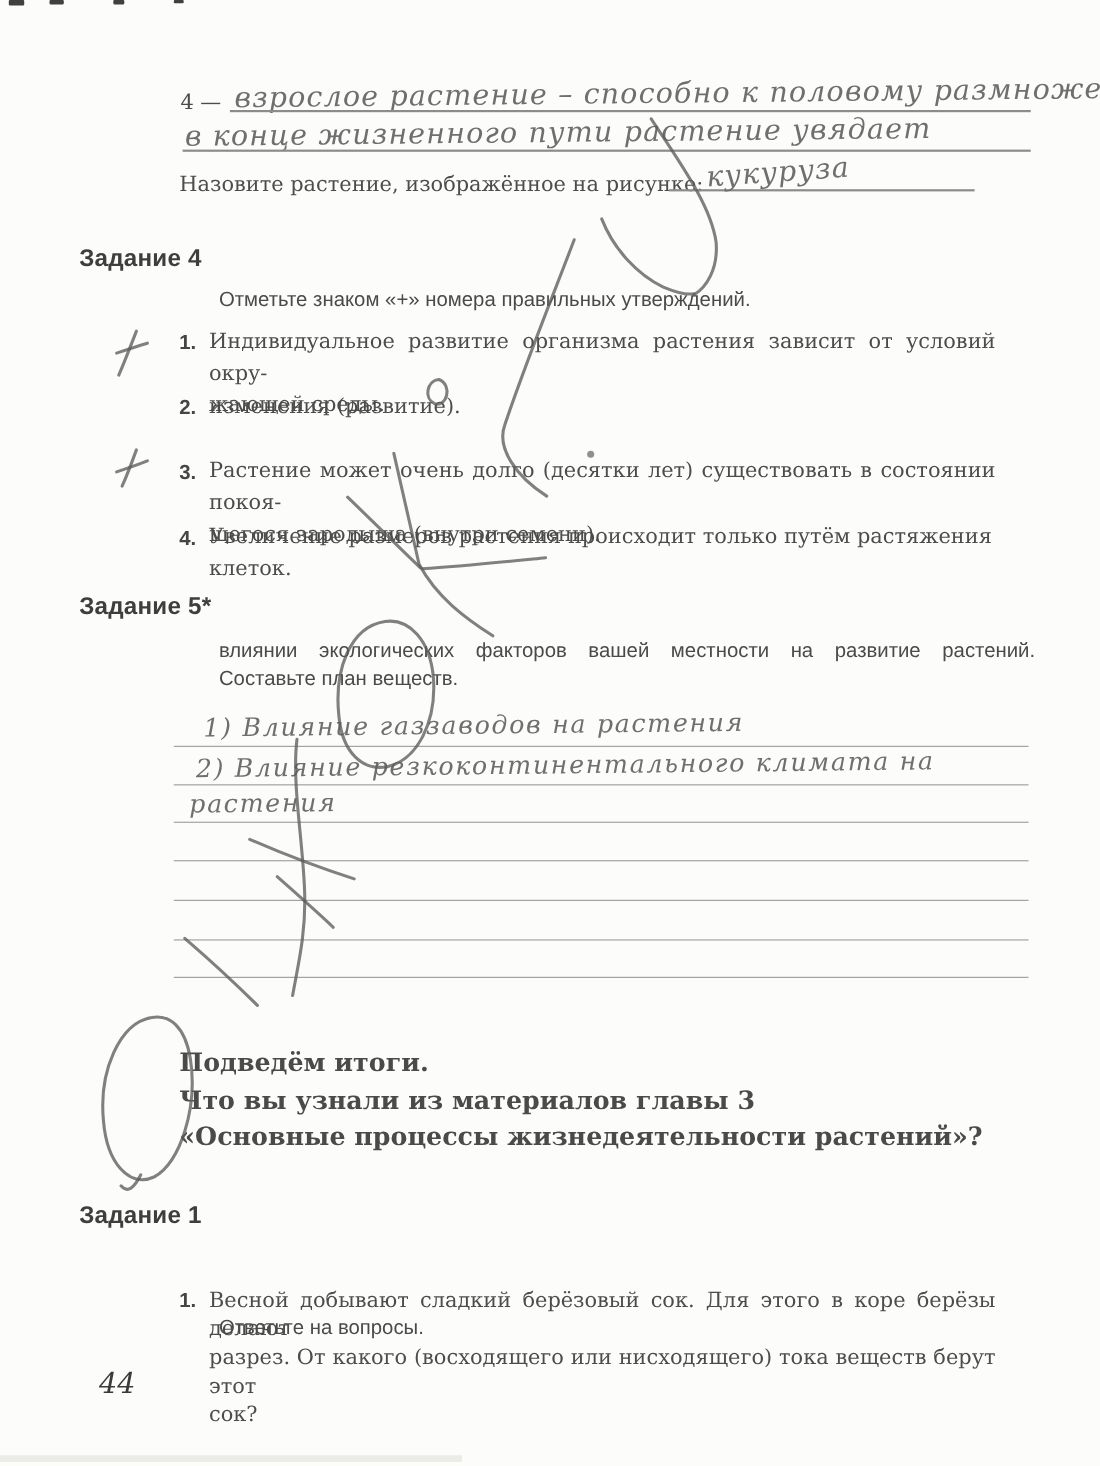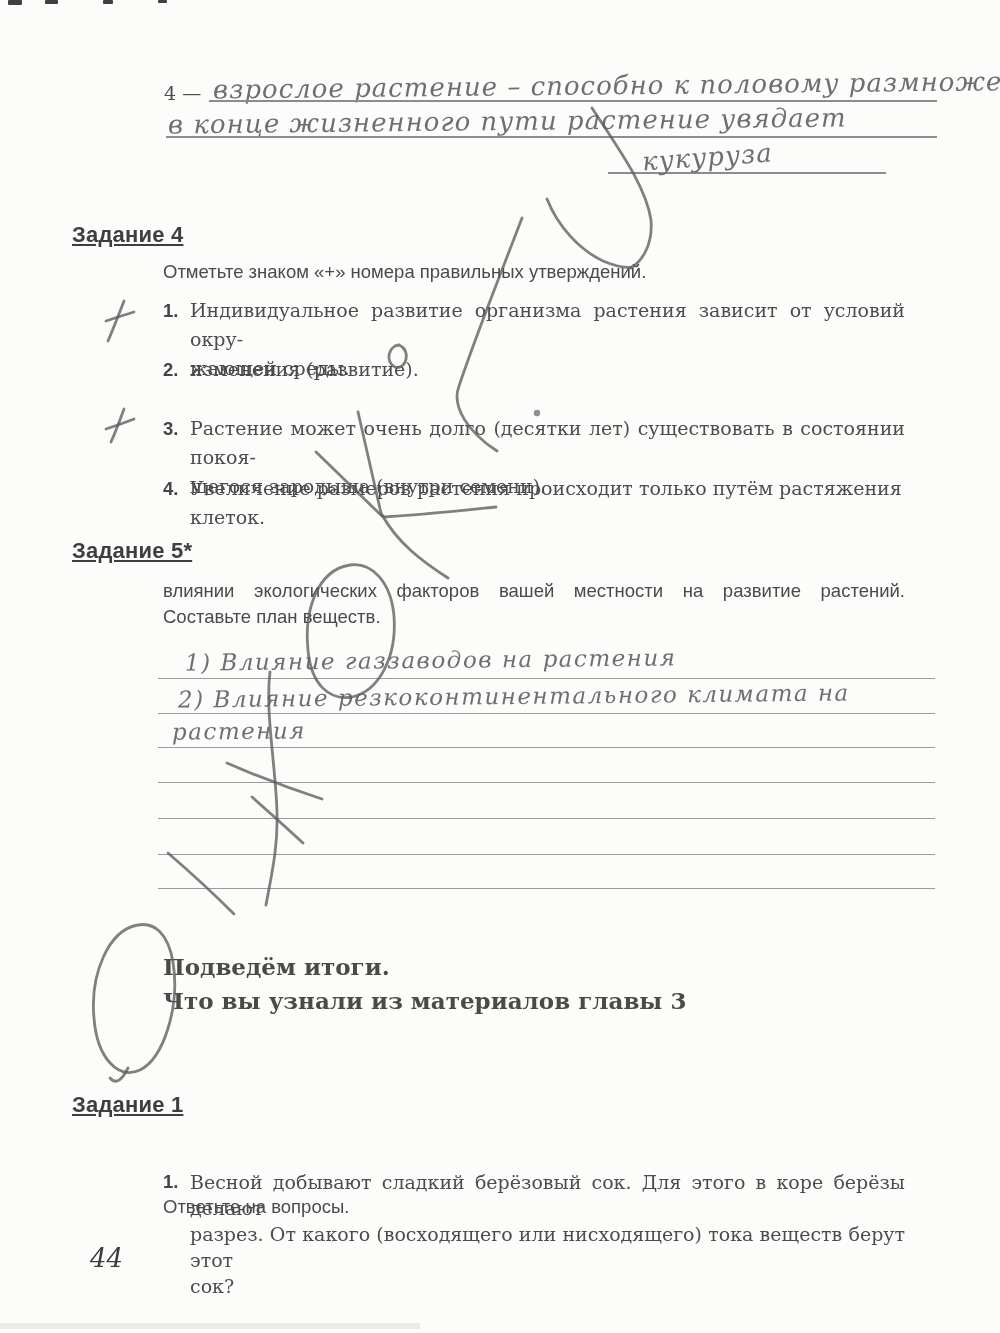--- a/index.html
+++ b/index.html
@@ -53,6 +53,7 @@
   <div class="abs hw hw1" style="left:168px;top:106px">в конце жизненного пути растение увядает</div>
   <div class="abs answer-rule" style="left:166px;top:136px;width:771px"></div>
 
+  <div class="abs serif" style="left:163px;top:157px;font-size:19px">Назовите растение, изображённое на рисунке:</div>
   <div class="abs answer-rule" style="left:608px;top:172px;width:278px"></div>
   <div class="abs hw" style="left:642px;top:142px;font-size:26px;transform:rotate(-4deg)">кукуруза</div>
 

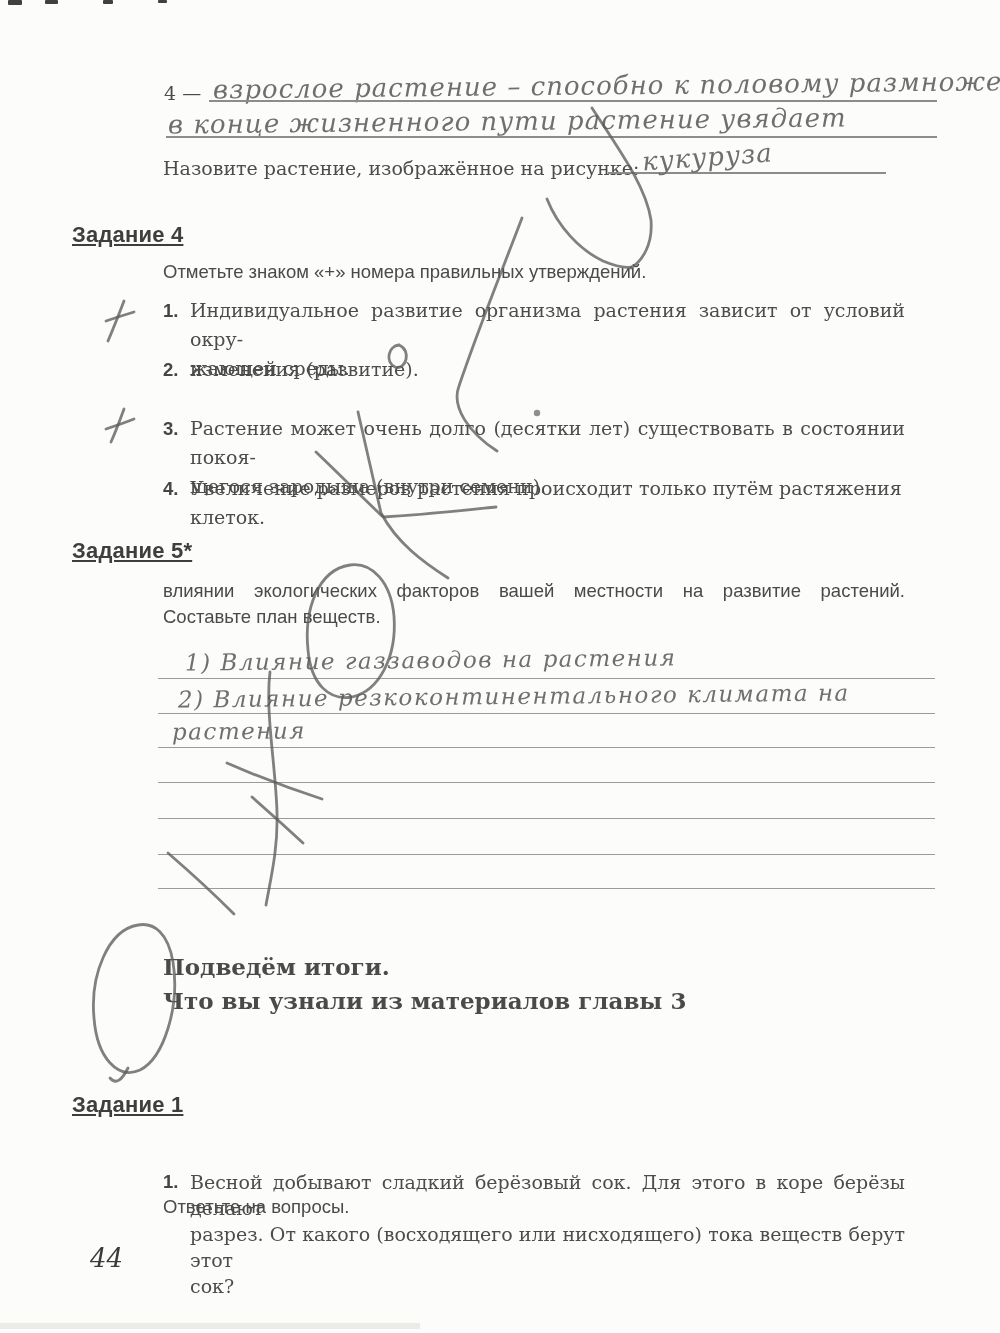--- a/index.html
+++ b/index.html
@@ -13,7 +13,7 @@
   .serif{font-family:"DejaVu Serif",serif;color:var(--serif-ink);}
   .sans{font-family:"Liberation Sans",sans-serif;color:var(--ink);}
   .heading{font-family:"Liberation Sans",sans-serif;font-weight:bold;
-           font-size:22px;color:var(--head);letter-spacing:.2px;text-decoration:underline;}
+           font-size:22px;color:var(--head);letter-spacing:.2px;}
   .instr{font-size:18.5px;color:#4a4a4a;}
   .item{font-size:19px;line-height:29px;}
   .item .num{position:absolute;left:0;top:0;font-family:"Liberation Sans",sans-serif;

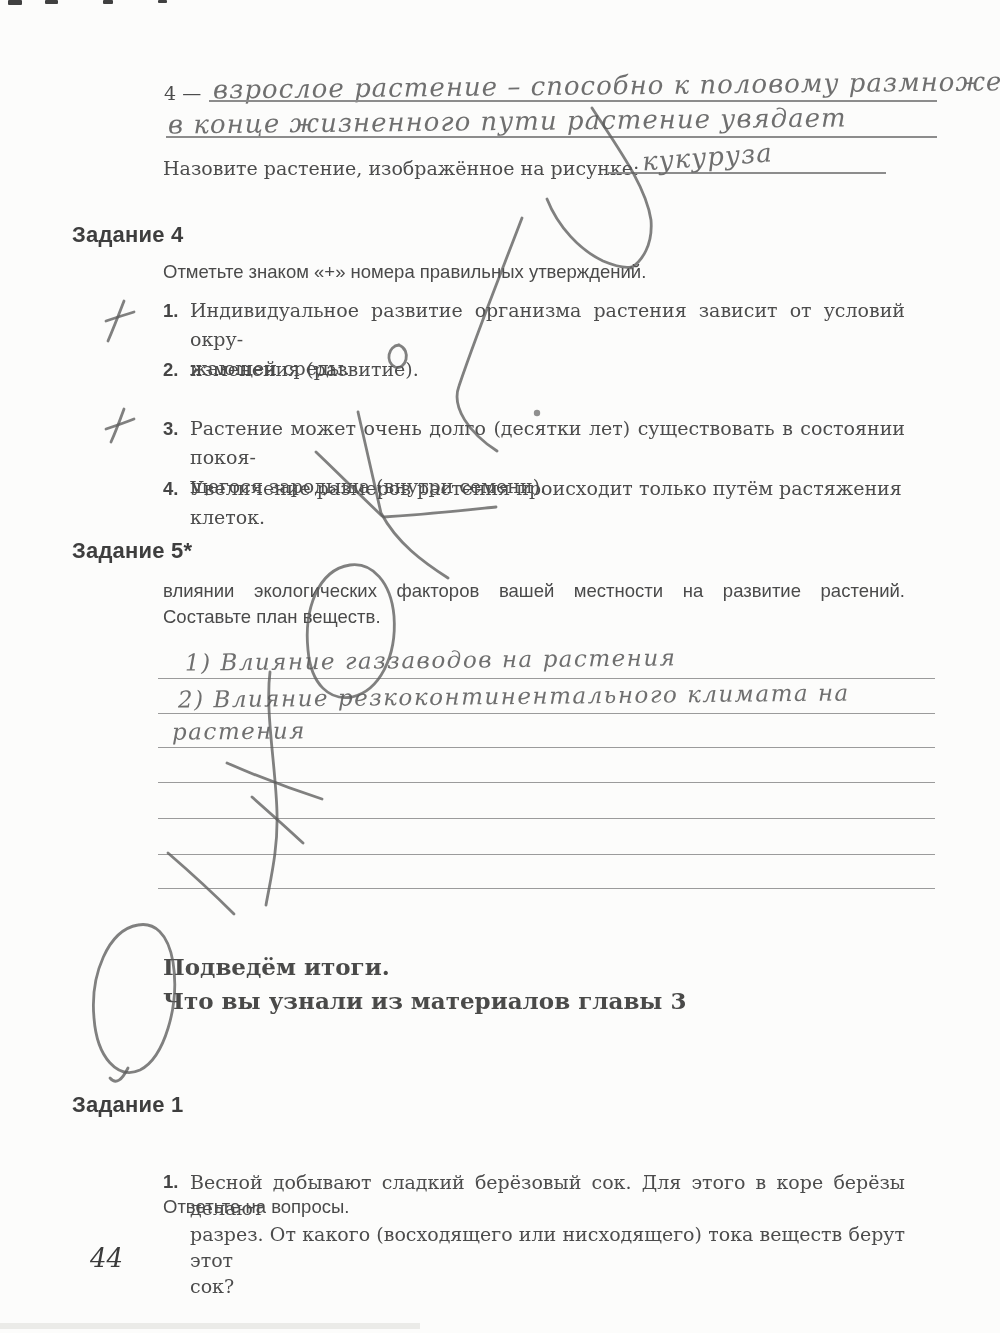--- a/index.html
+++ b/index.html
@@ -11,7 +11,7 @@
         overflow:hidden;font-family:"Liberation Sans",sans-serif;}
   .abs{position:absolute;}
   .serif{font-family:"DejaVu Serif",serif;color:var(--serif-ink);}
-  .sans{font-family:"Liberation Sans",sans-serif;color:var(--ink);}
+  .sans{font-family:"Liberation Sans",sans-serif;color:var(--ink);margin-left:36px;}
   .heading{font-family:"Liberation Sans",sans-serif;font-weight:bold;
            font-size:22px;color:var(--head);letter-spacing:.2px;}
   .instr{font-size:18.5px;color:#4a4a4a;}

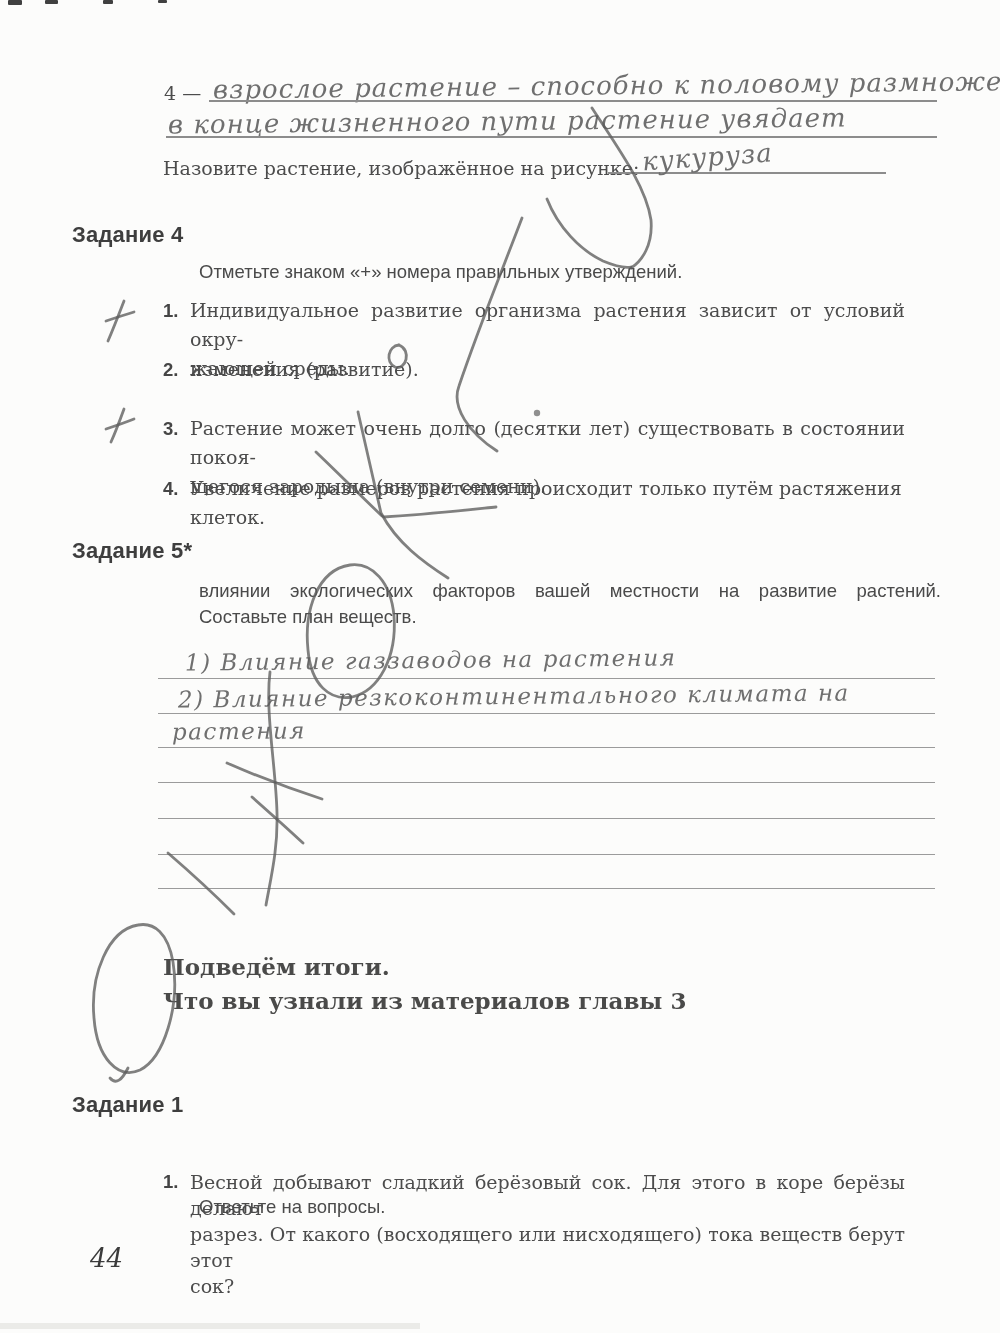--- a/index.html
+++ b/index.html
@@ -108,6 +108,7 @@
   <div class="abs summary" style="left:163px;top:950px">
       <div>Подведём итоги.</div>
       <div>Что вы узнали из материалов главы 3</div>
+      <div>«Основные процессы жизнедеятельности растений»?</div>
     </div>
 
   <div class="abs heading" style="left:72px;top:1092px">Задание 1</div>

